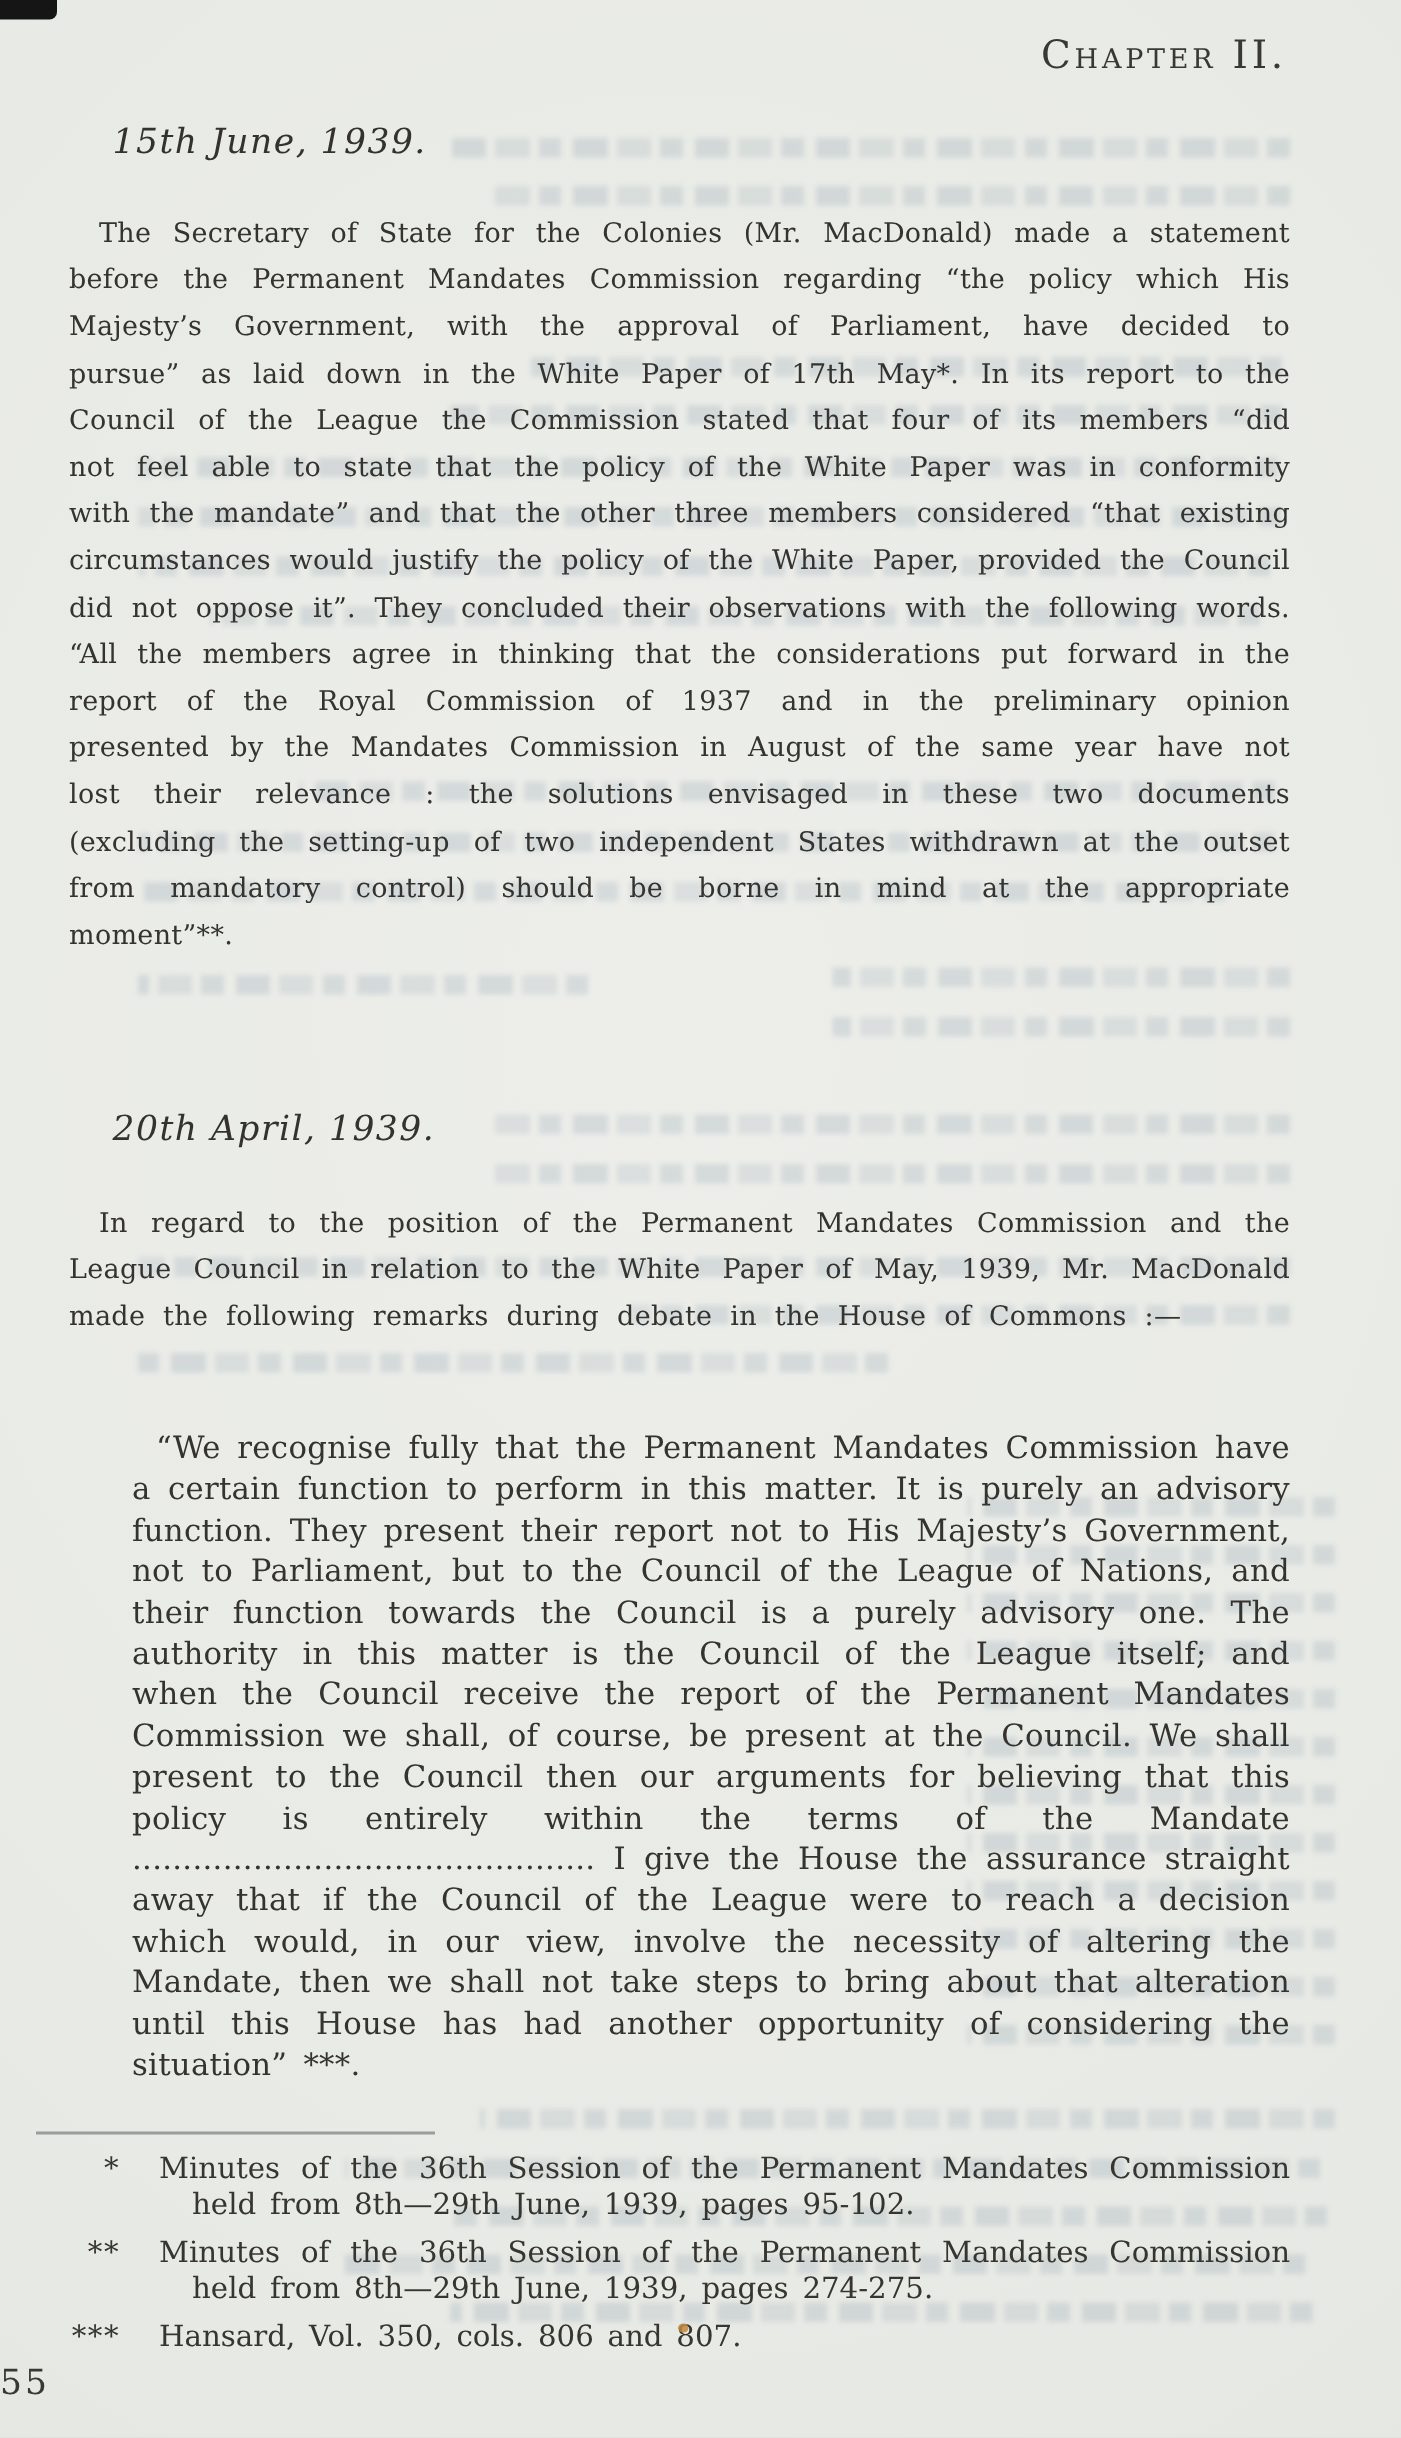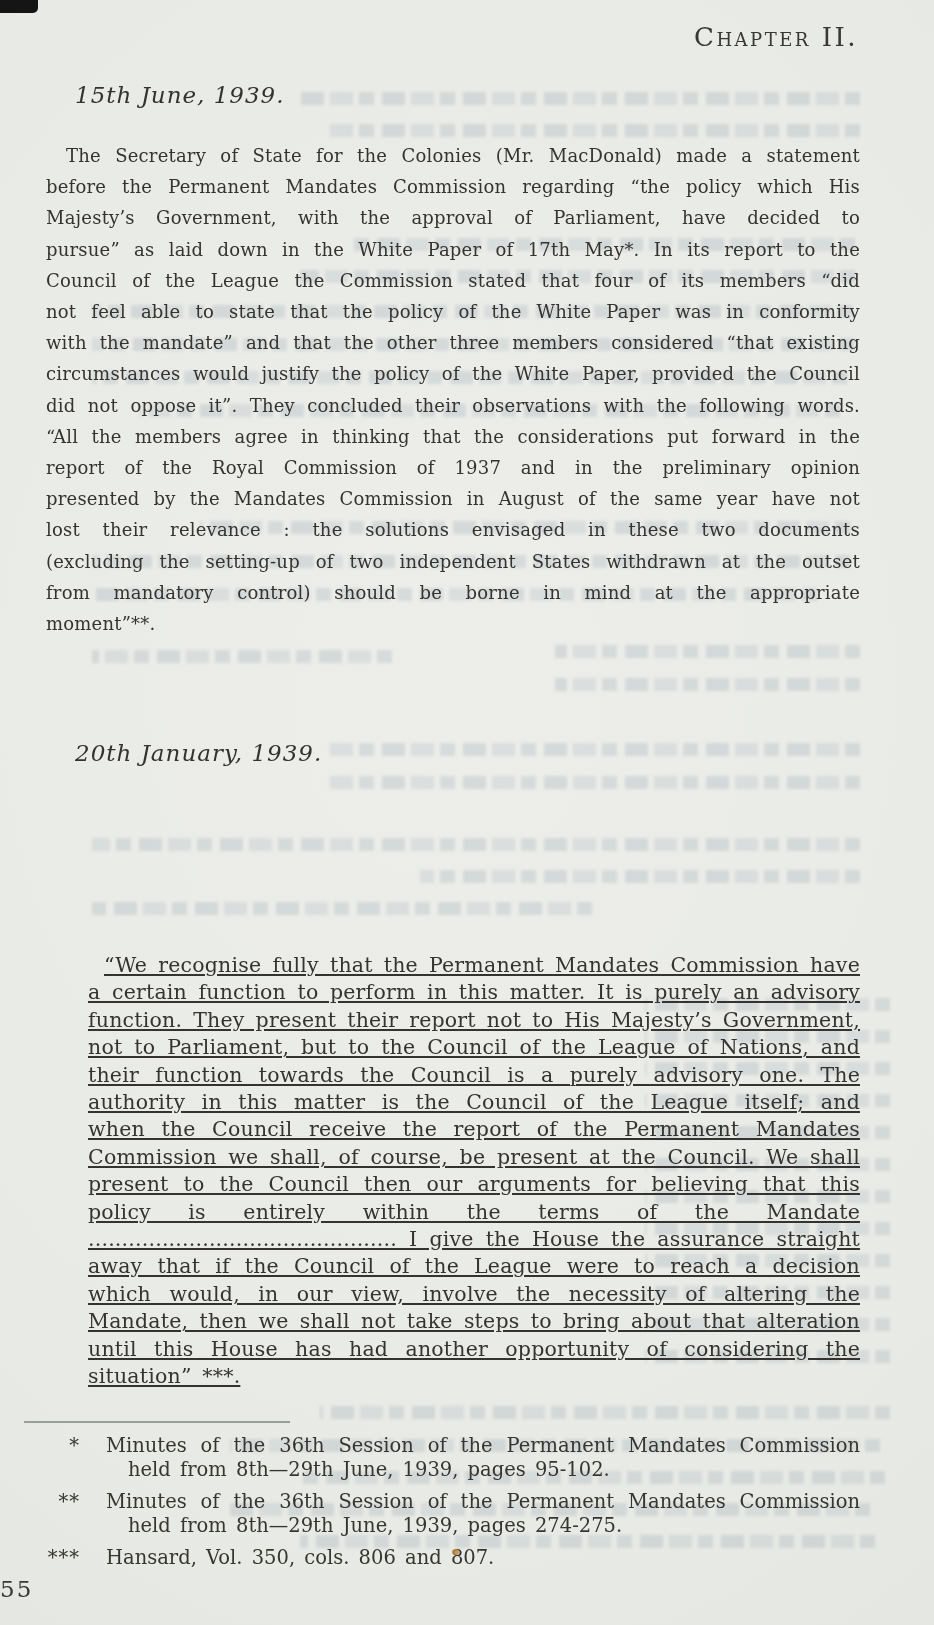--- a/index.html
+++ b/index.html
@@ -156,7 +156,7 @@
 
   <p class="body-para para1">The Secretary of State for the Colonies (Mr. MacDonald) made a statement before the Permanent Mandates Commission regarding “the policy which His Majesty’s Government, with the approval of Parliament, have decided to pursue” as laid down in the White Paper of 17th May*. In its report to the Council of the League the Commission stated that four of its members “did not feel able to state that the policy of the White Paper was in conformity with the mandate” and that the other three members considered “that existing circumstances would justify the policy of the White Paper, provided the Council did not oppose it”. They concluded their observations with the following words. “All the members agree in thinking that the considerations put forward in the report of the Royal Commission of 1937 and in the preliminary opinion presented by the Mandates Commission in August of the same year have not lost their relevance : the solutions envisaged in these two documents (excluding the setting-up of two independent States withdrawn at the outset from mandatory control) should be borne in mind at the appropriate moment”**.</p>
 
-  <div class="date-heading date2">20th January, 1939.</div>
+  <div class="date-heading date2">20th April, 1939.</div>
 
 
   <p class="quote">“We recognise fully that the Permanent Mandates Commission have a certain function to perform in this matter. It is purely an advisory function. They present their report not to His Majesty’s Government, not to Parliament, but to the Council of the League of Nations, and their function towards the Council is a purely advisory one. The authority in this matter is the Council of the League itself; and when the Council receive the report of the Permanent Mandates Commission we shall, of course, be present at the Council. We shall present to the Council then our arguments for believing that this policy is entirely within the terms of the Mandate .............................................. I give the House the assurance straight away that if the Council of the League were to reach a decision which would, in our view, involve the necessity of altering the Mandate, then we shall not take steps to bring about that alteration until this House has had another opportunity of considering the situation” ***.</p>

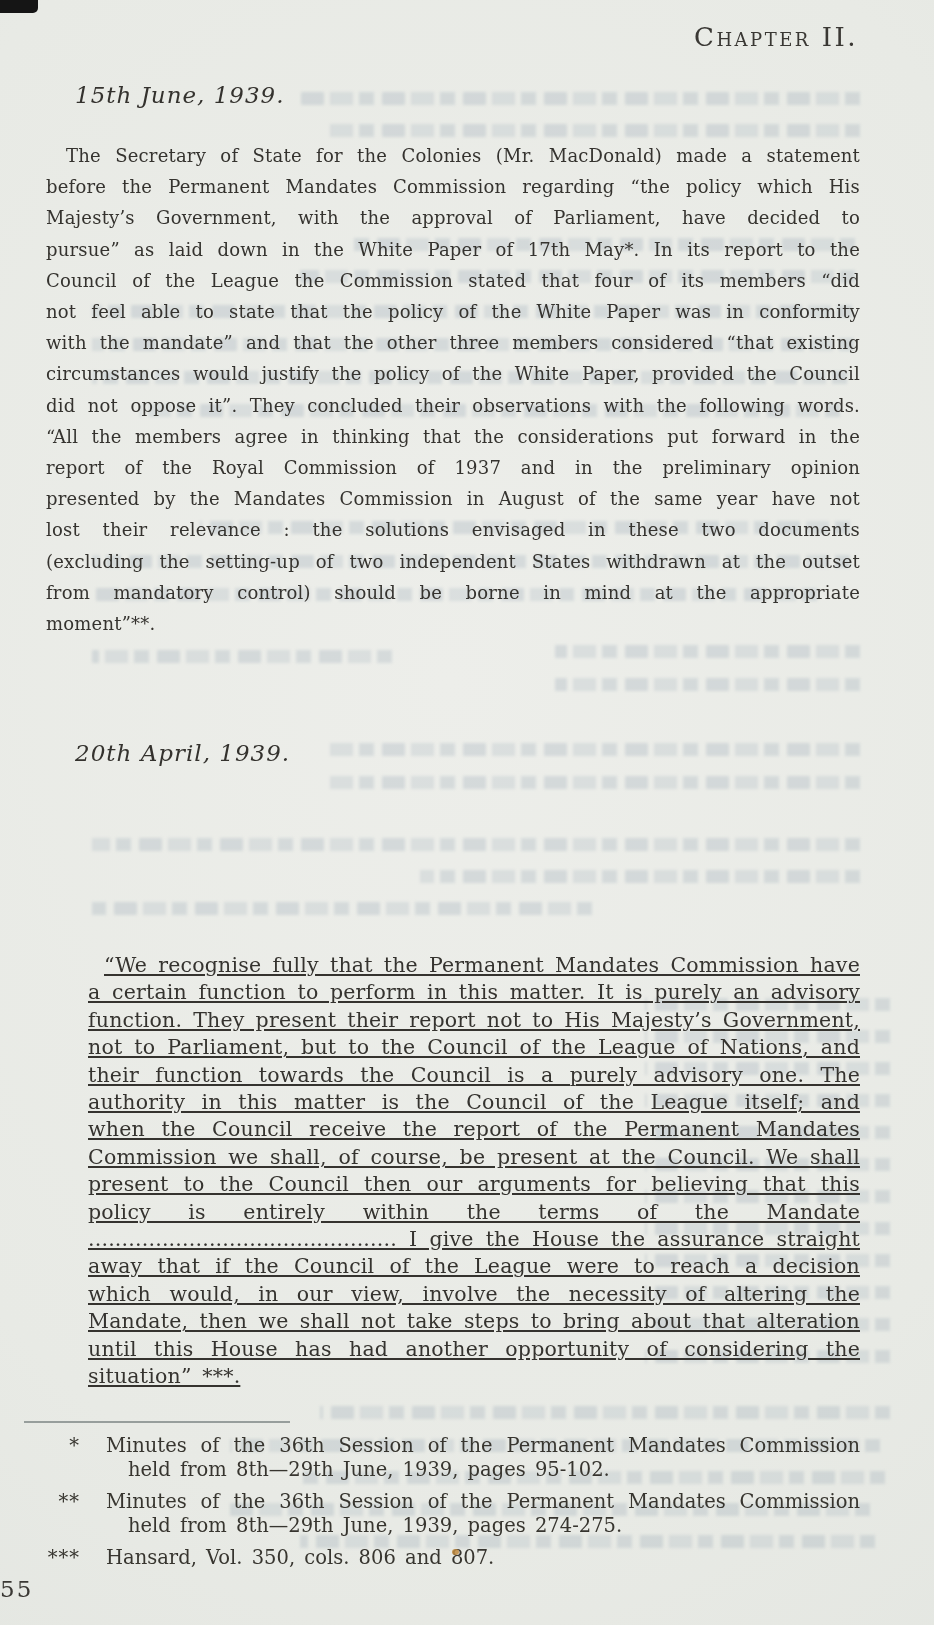--- a/index.html
+++ b/index.html
@@ -158,6 +158,7 @@
 
   <div class="date-heading date2">20th April, 1939.</div>
 
+  <p class="body-para para2">In regard to the position of the Permanent Mandates Commission and the League Council in relation to the White Paper of May, 1939, Mr. MacDonald made the following remarks during debate in the House of Commons :—</p>
 
   <p class="quote">“We recognise fully that the Permanent Mandates Commission have a certain function to perform in this matter. It is purely an advisory function. They present their report not to His Majesty’s Government, not to Parliament, but to the Council of the League of Nations, and their function towards the Council is a purely advisory one. The authority in this matter is the Council of the League itself; and when the Council receive the report of the Permanent Mandates Commission we shall, of course, be present at the Council. We shall present to the Council then our arguments for believing that this policy is entirely within the terms of the Mandate .............................................. I give the House the assurance straight away that if the Council of the League were to reach a decision which would, in our view, involve the necessity of altering the Mandate, then we shall not take steps to bring about that alteration until this House has had another opportunity of considering the situation” ***.</p>
 

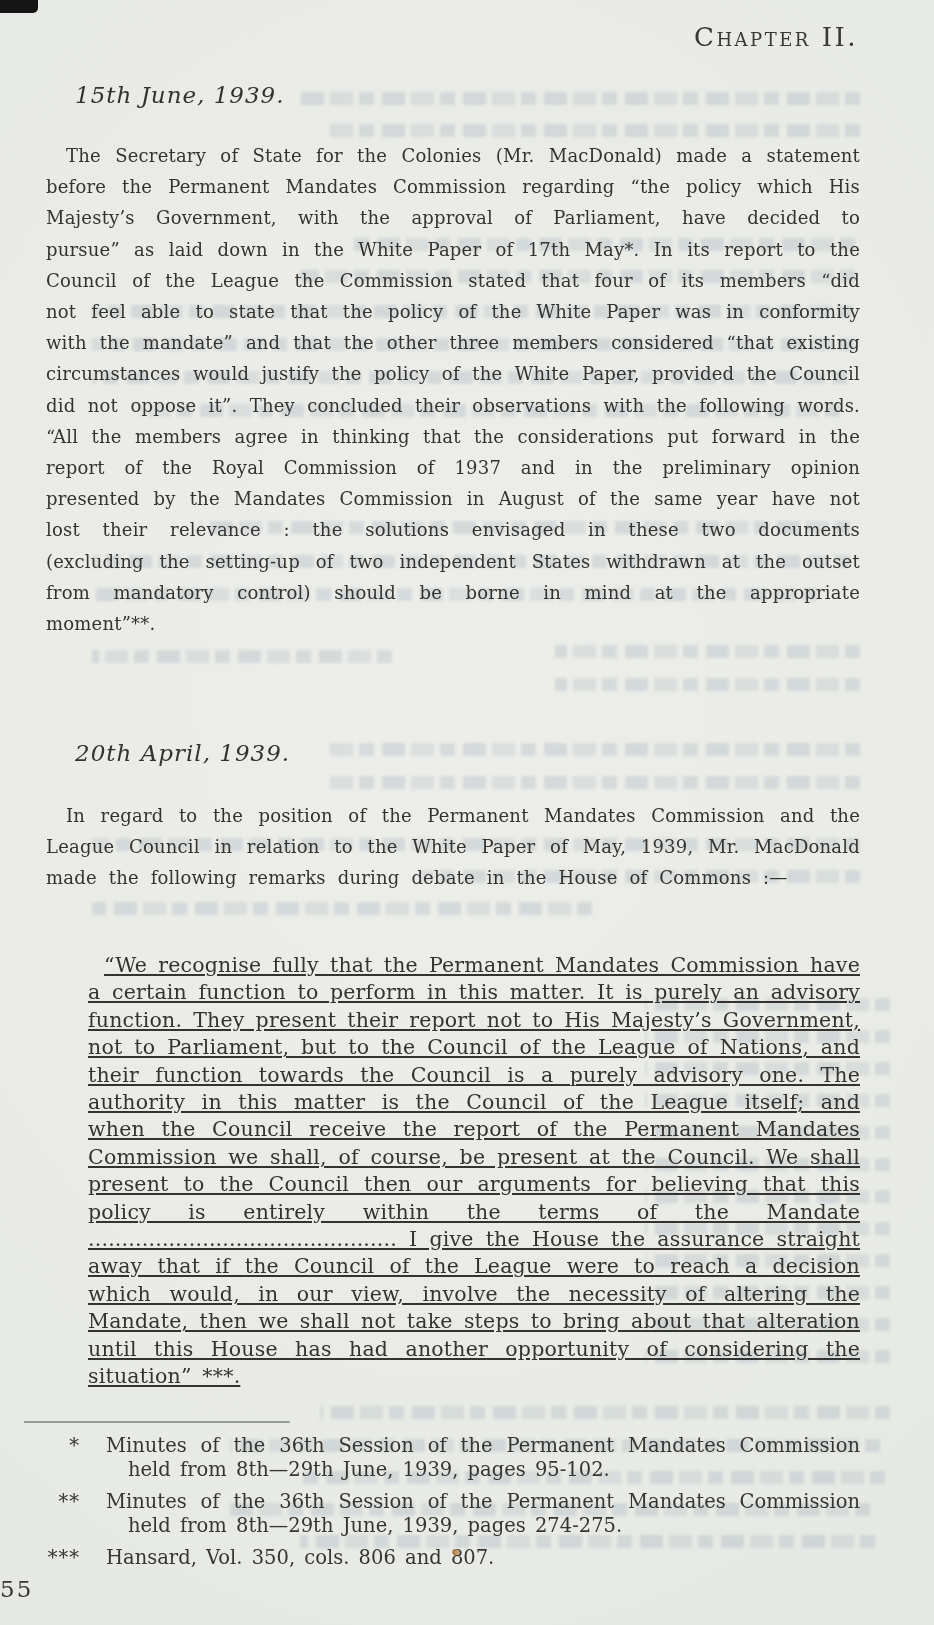--- a/index.html
+++ b/index.html
@@ -75,7 +75,6 @@
     text-align: justify; text-indent: 16px;
     word-spacing: 4px; letter-spacing: .2px;
     color: #35332f;
-    text-decoration: underline;
   }
 
   

